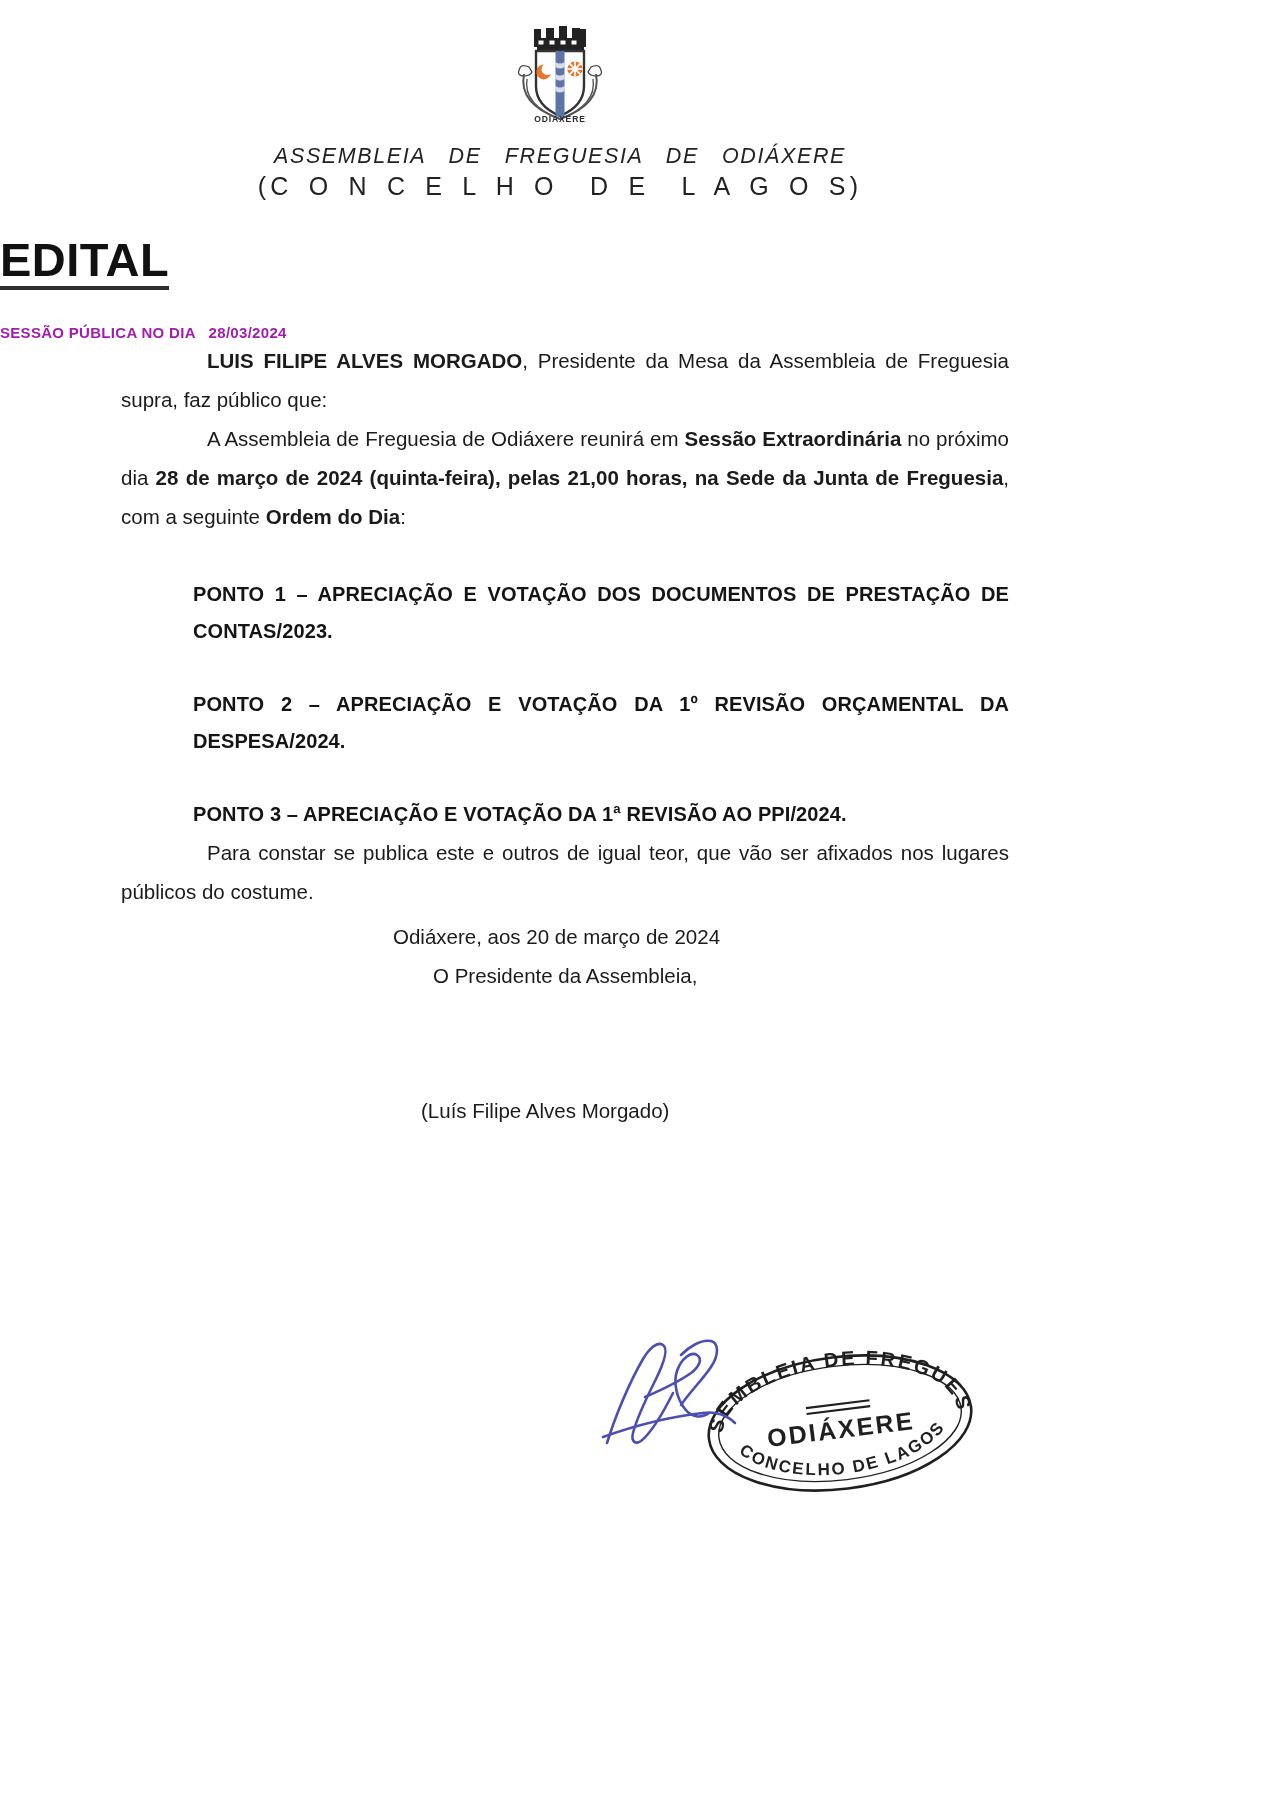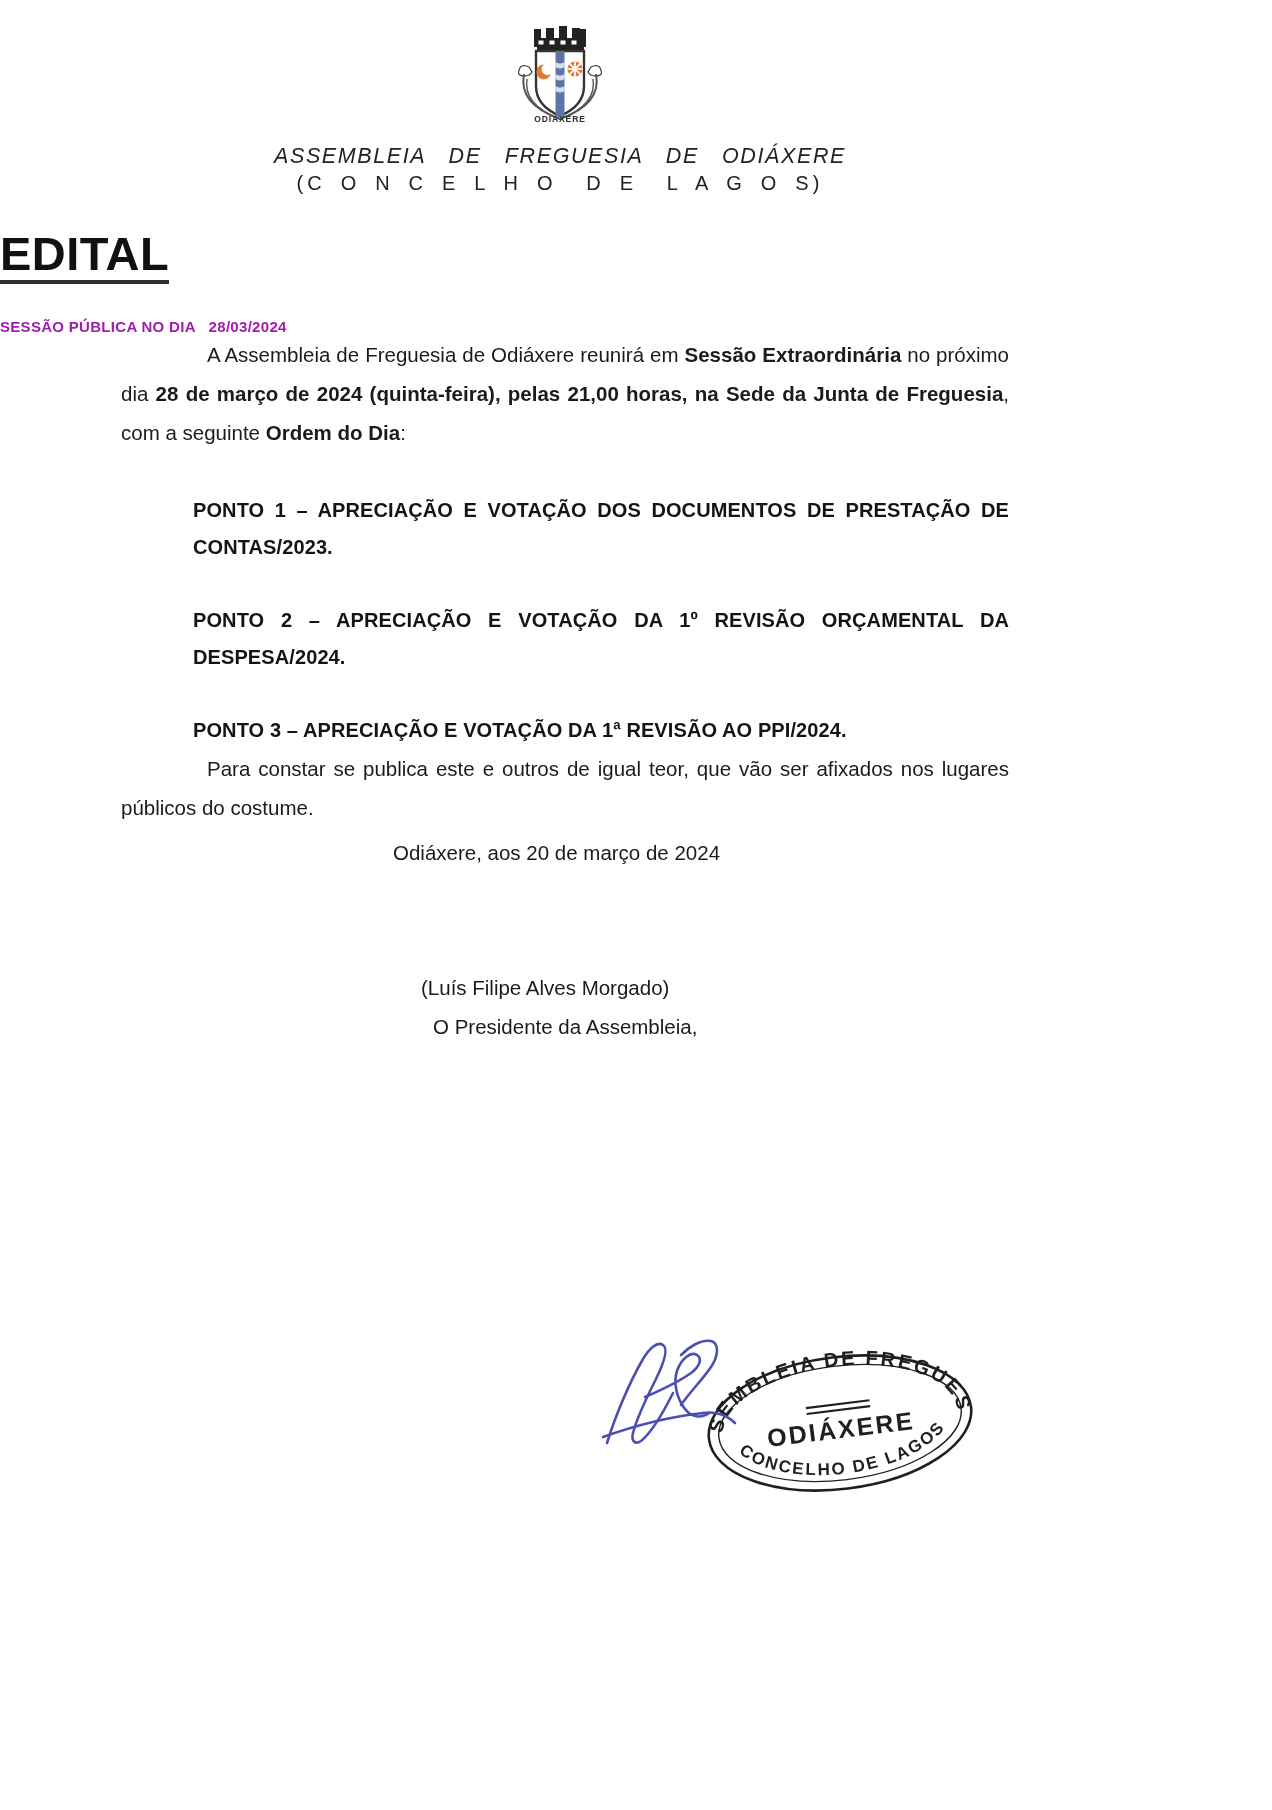--- a/index.html
+++ b/index.html
@@ -49,7 +49,7 @@
     font-style: italic;
   }
   .org-line2 {
-    font-size: 20px;
+    font-size: 25px;
     letter-spacing: 4.2px;
     word-spacing: 5px;
     color: #222;

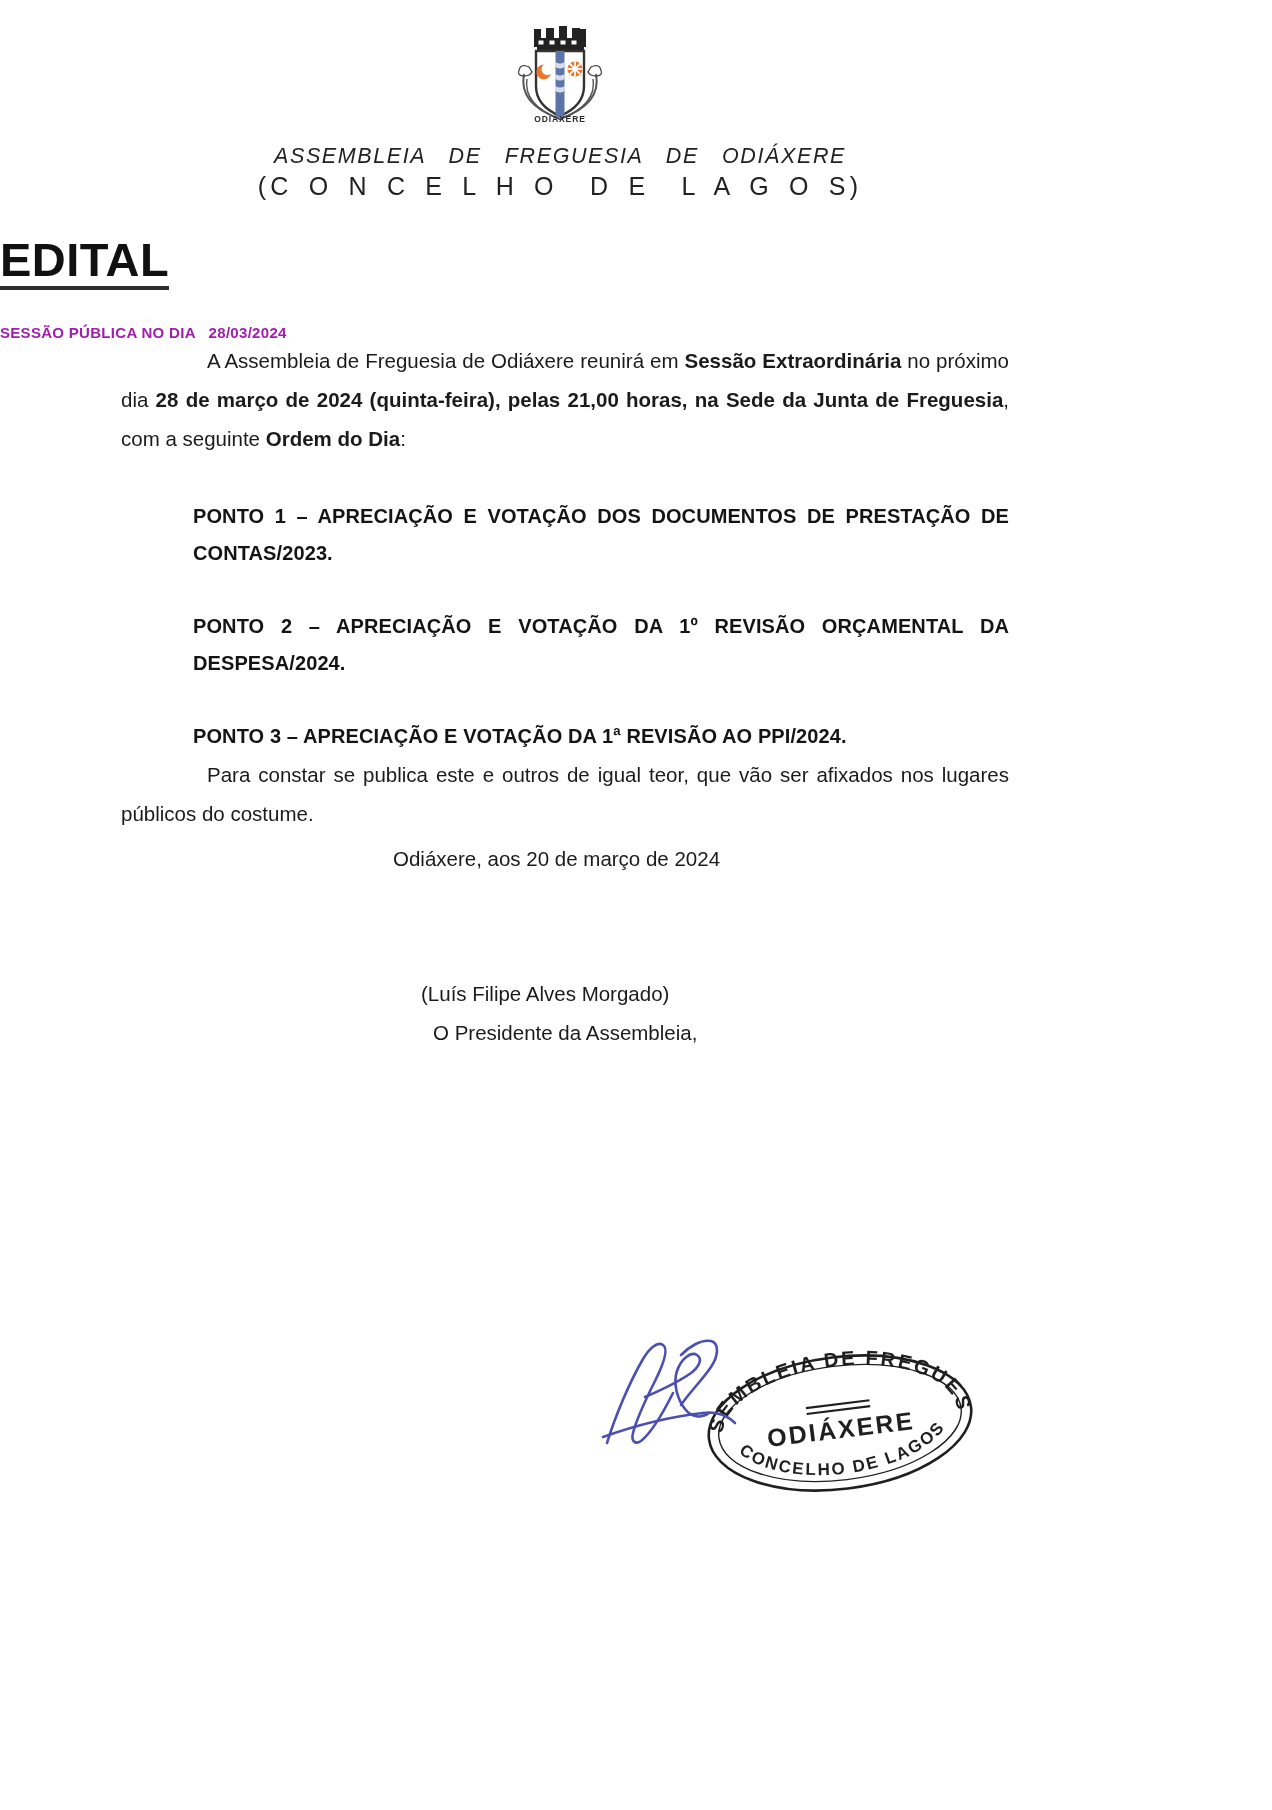--- a/index.html
+++ b/index.html
@@ -225,6 +225,7 @@
 
   <div class="body-area">
 
+    <p class="para indent p-intro"><b>LUIS FILIPE ALVES MORGADO</b><span>, Presidente da Mesa da Assembleia de Freguesia supra, faz público que:</span></p>
 
     <p class="para indent p-convoca"><span>A Assembleia de Freguesia de Odiáxere reunirá em </span><b>Sessão Extraordinária</b><span> no próximo dia </span><b>28 de março de 2024 (quinta-feira), pelas 21,00 horas, na Sede da Junta de Freguesia</b><span>, com a seguinte </span><b>Ordem do Dia</b><span>:</span></p>
 

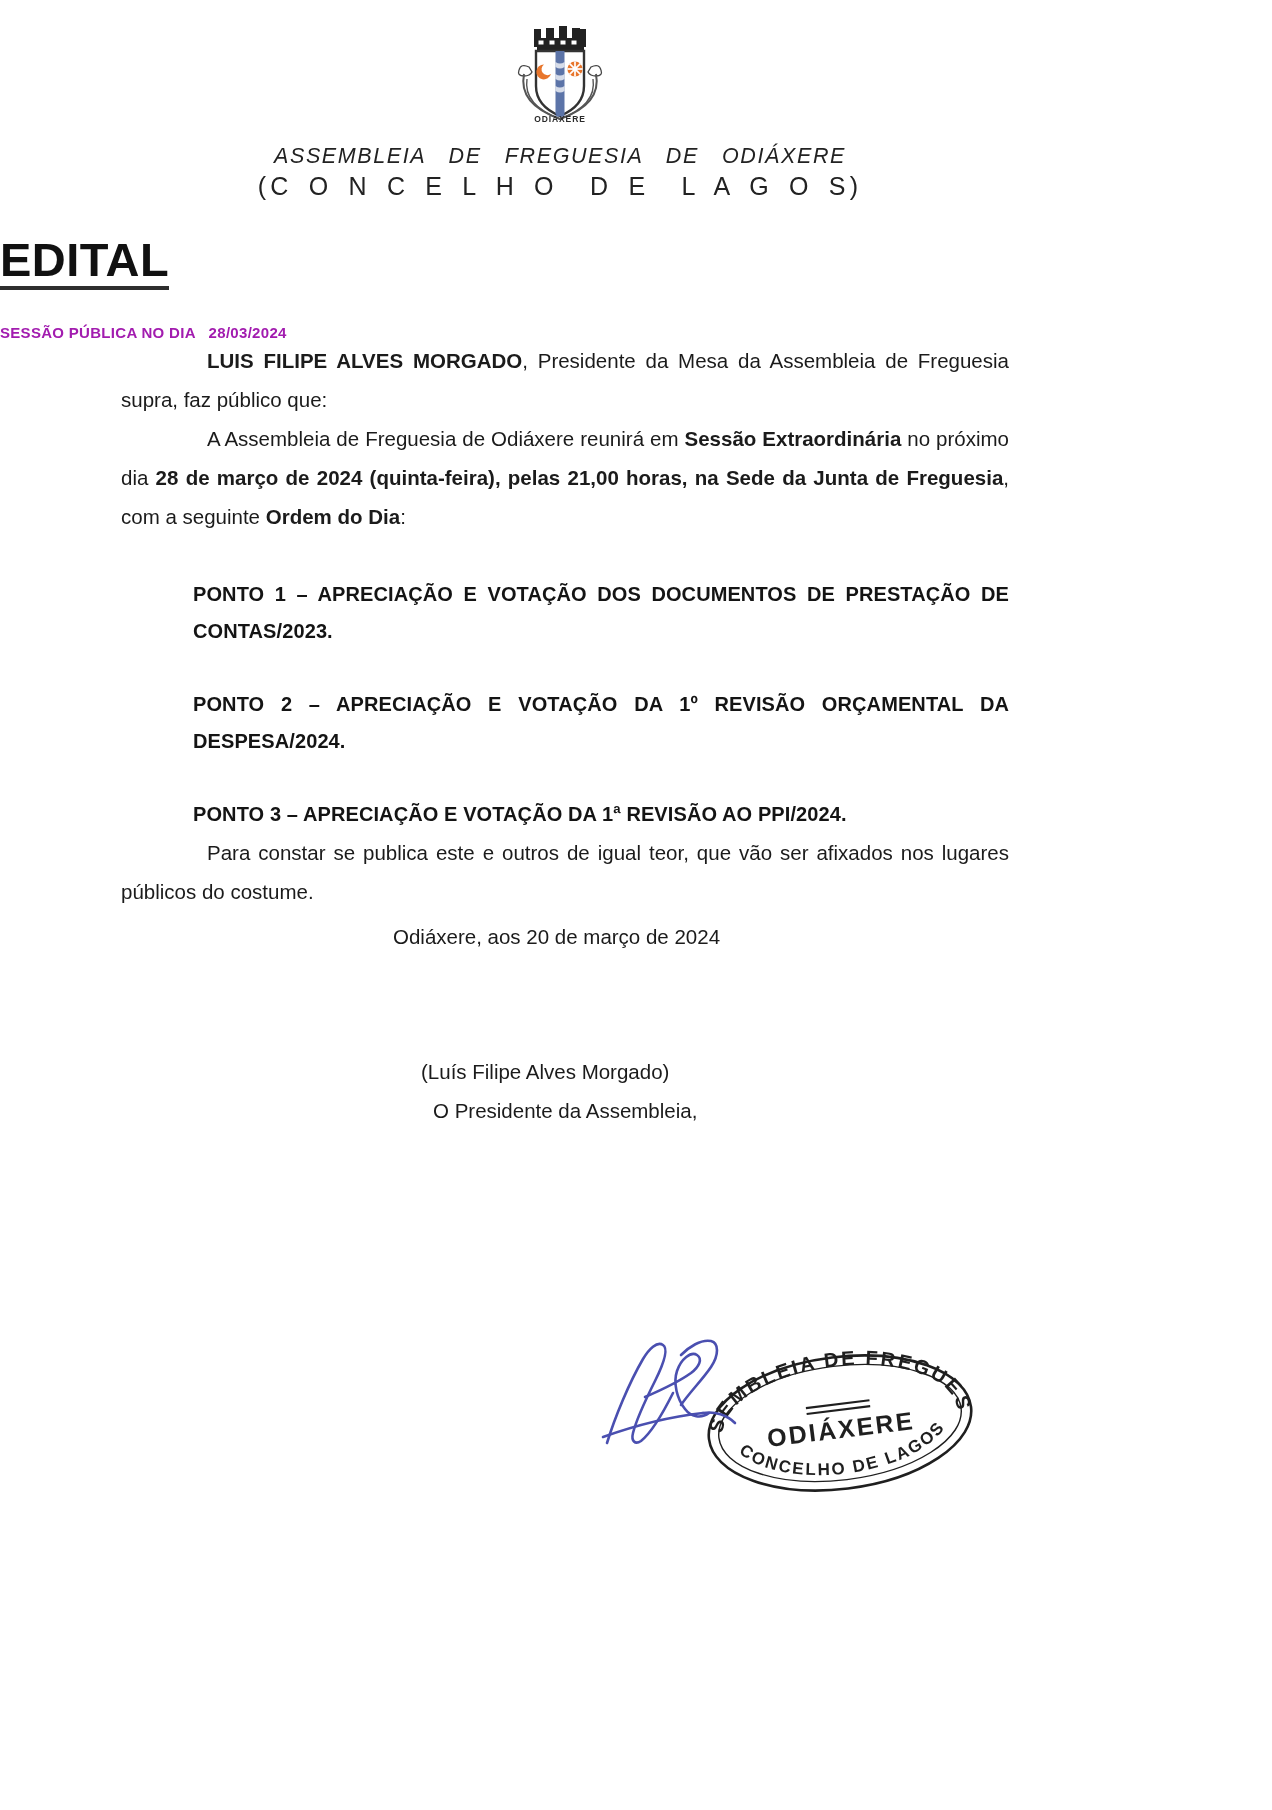--- a/index.html
+++ b/index.html
@@ -239,8 +239,8 @@
 
     <div class="sig-block">
       <div class="sig-line">Odiáxere, aos 20 de março de 2024</div>
+      <div class="sig-line pres">O Presidente da Assembleia,</div>
       <div class="sig-line sig-name">(Luís Filipe Alves Morgado)</div>
-      <div class="sig-line pres">O Presidente da Assembleia,</div>
     </div>
   </div>
 

